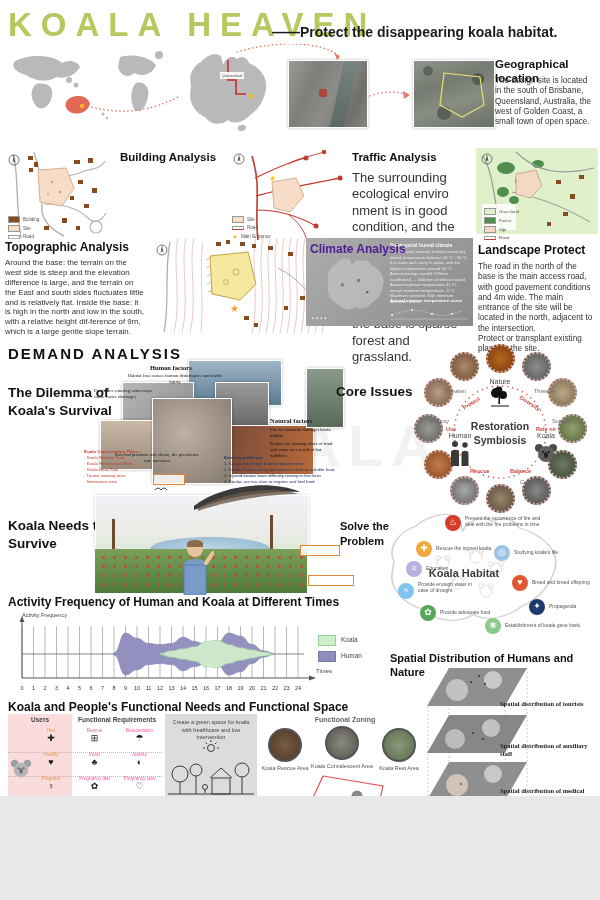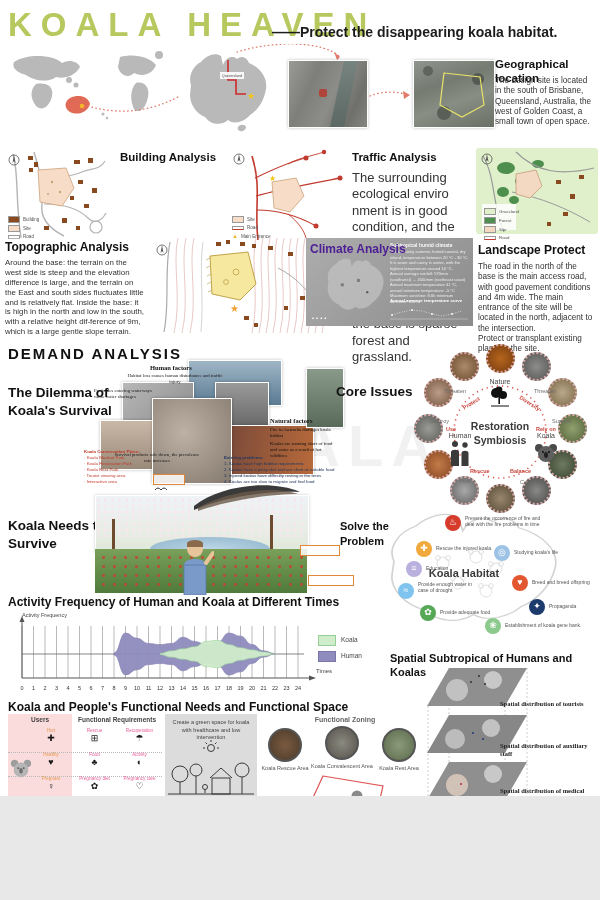--- a/index.html
+++ b/index.html
@@ -575,7 +575,7 @@
     </div>
   </div>
 
-  <div class="t hd" style="left:390px;top:652px;font-size:11px">Spatial Subtropical of Humans and Koalas</div>
+  <div class="t hd" style="left:390px;top:652px;font-size:11px">Spatial Distribution of Humans and Nature</div>
   <svg class="t" style="left:427px;top:668px" width="105" height="228" viewBox="0 0 105 228">
     <g stroke="#9a9a9a" stroke-width="0.5" stroke-dasharray="2,2">
       <line x1="22" y1="0" x2="22" y2="188"></line>

